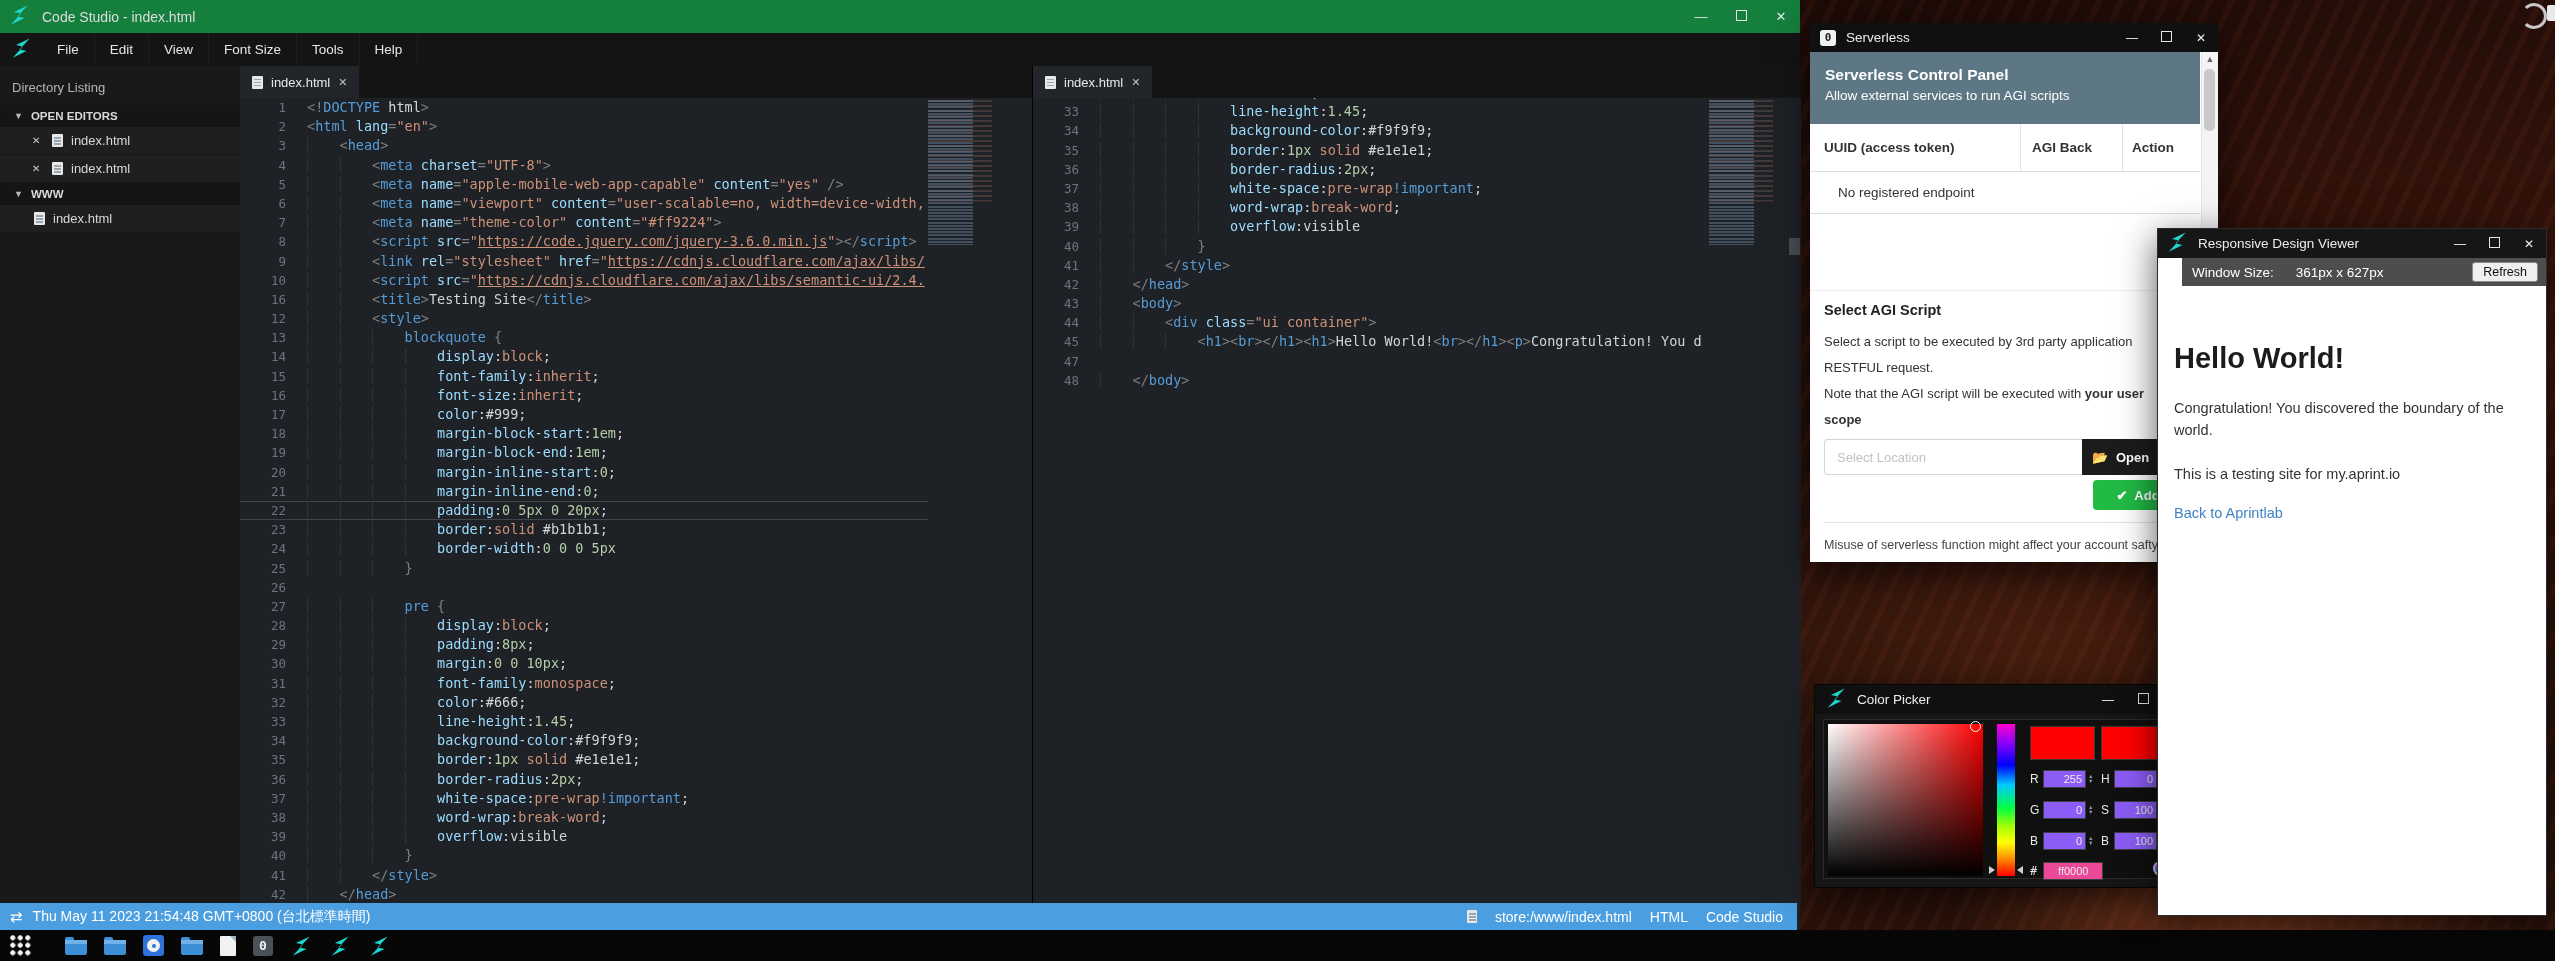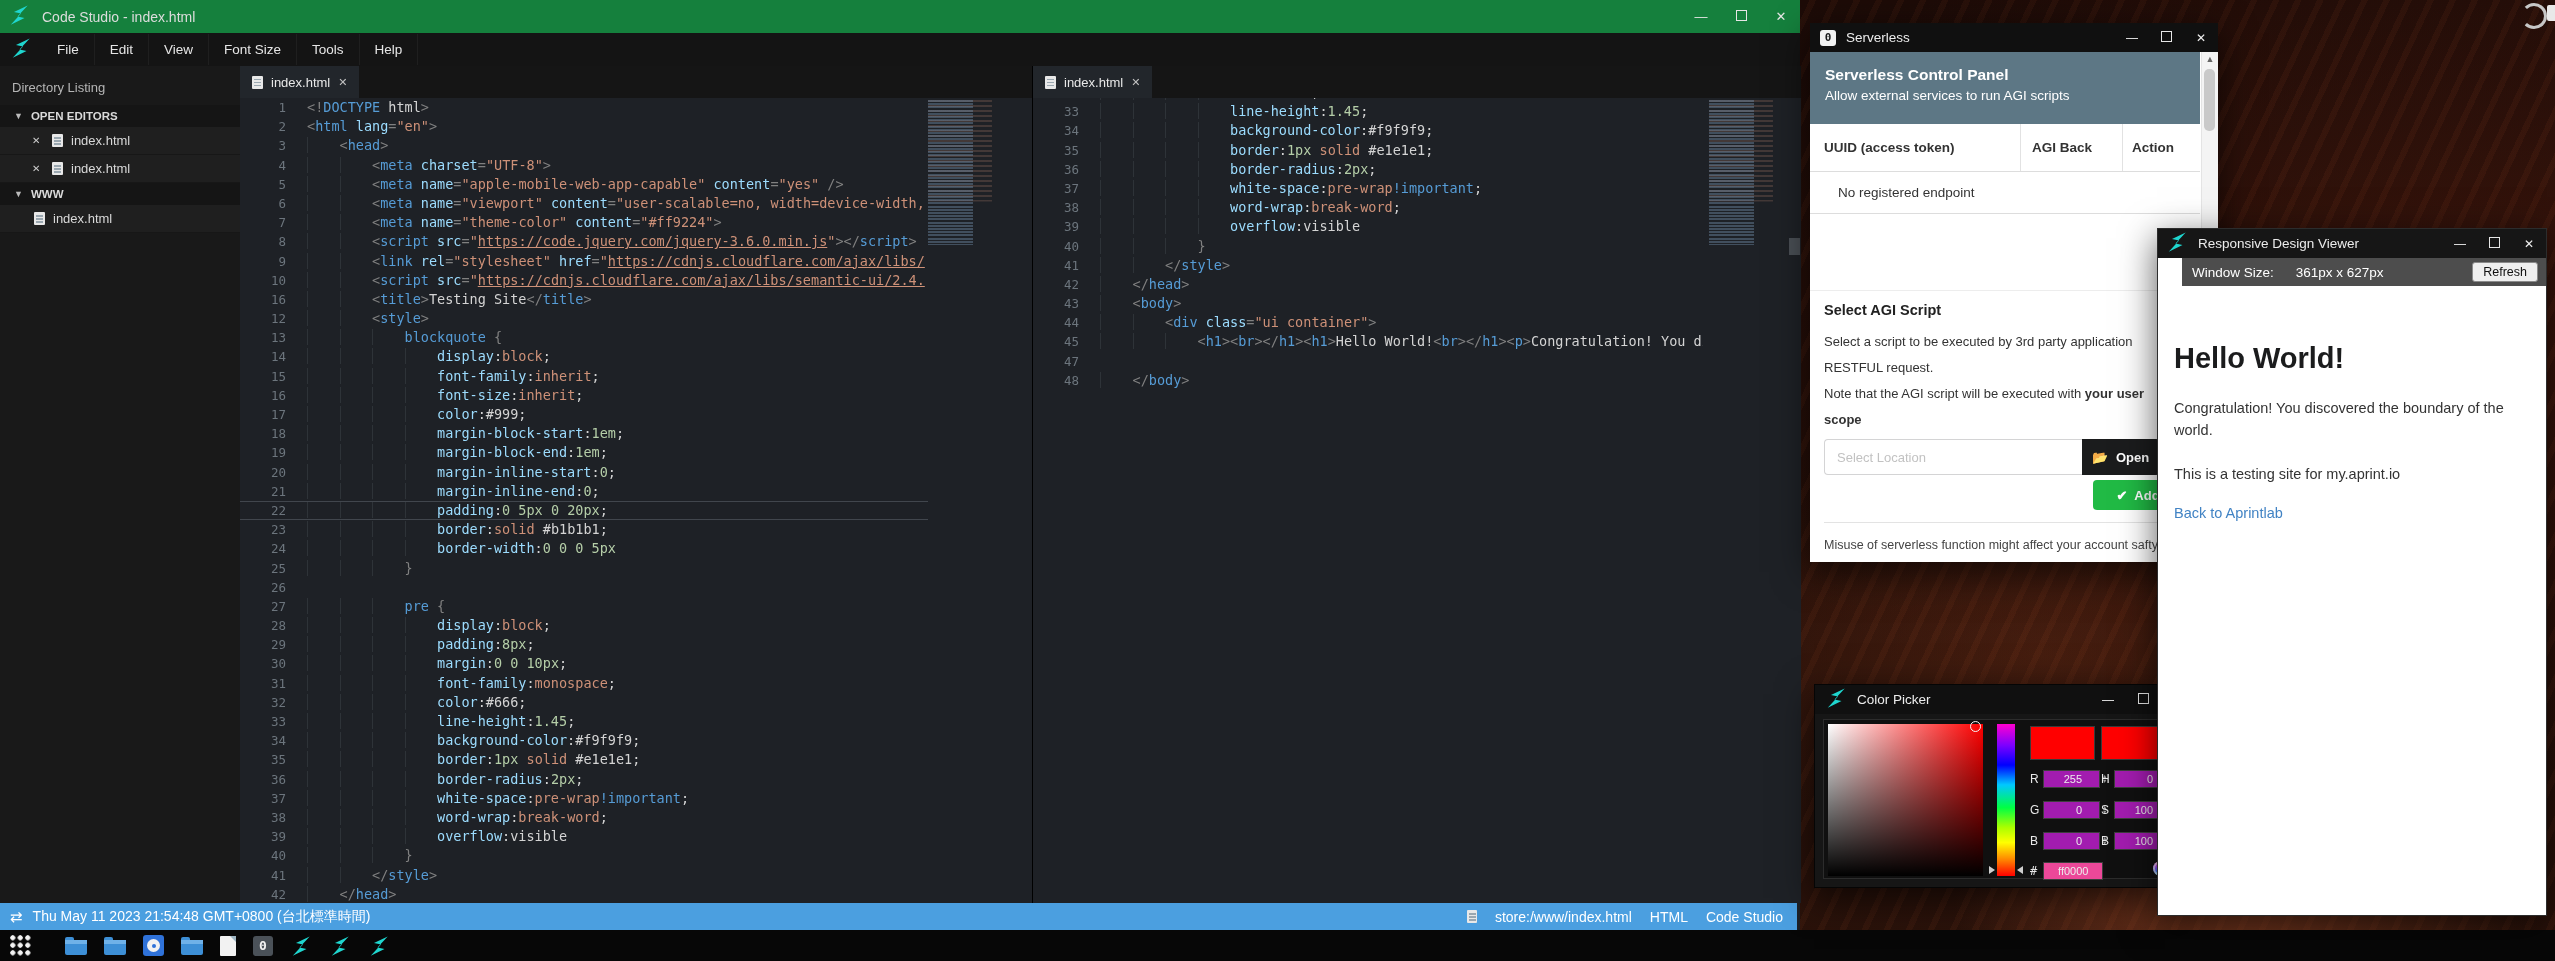--- a/index.html
+++ b/index.html
@@ -145,7 +145,7 @@
   .cpk-col.hsb{left:277px;}
   .cpk-field{display:flex;align-items:center;height:22px;margin-bottom:9px;}
   .cpk-field .lab{color:#e8e8e8;font-size:12px;width:13px;}
-  .cpk-field .box{width:38px;height:16px;background:#a21caf;border:1px solid #3d3d3d;color:#ededed;font-size:11px;text-align:right;line-height:16px;padding-right:17px;}
+  .cpk-field .box{width:38px;height:16px;background:#8b5cf6;border:1px solid #3d3d3d;color:#ededed;font-size:11px;text-align:right;line-height:16px;padding-right:3px;}
   .cpk-field .step{display:flex;flex-direction:column;color:#9a9a9a;font-size:5.5px;line-height:5px;margin-left:2px;}
   .cpk-hex{position:absolute;left:206px;top:142px;display:flex;align-items:center;}
   .cpk-hex .lab{color:#e8e8e8;font-size:12px;font-family:"DejaVu Sans Mono",monospace;}

